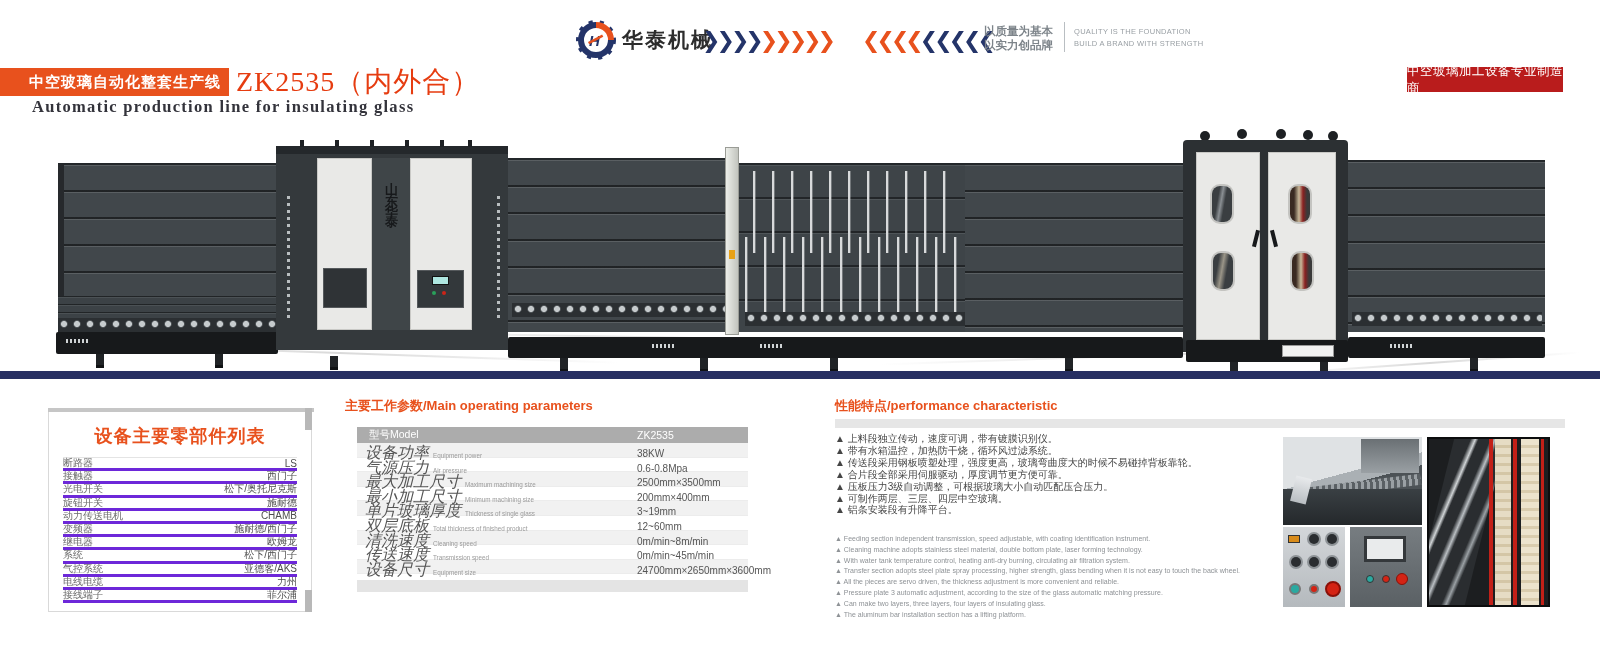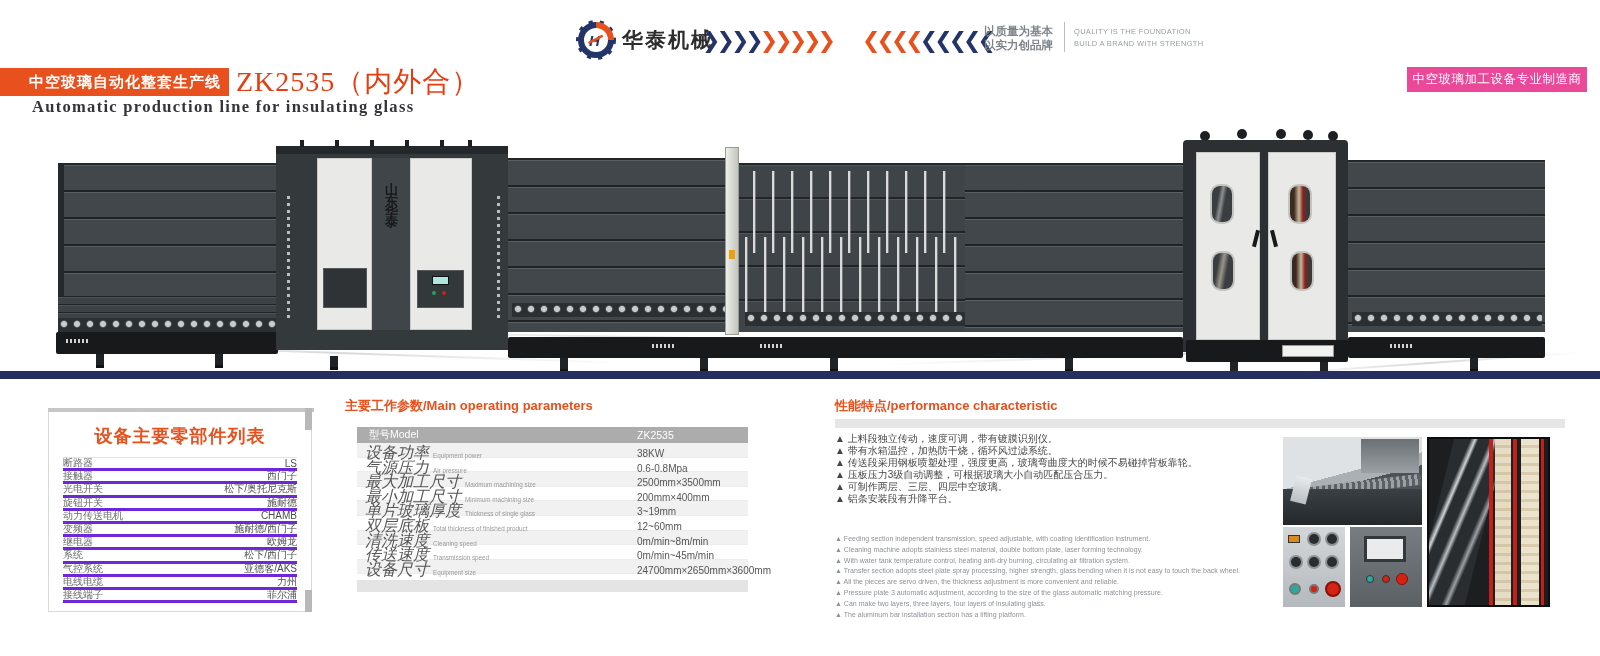--- a/index.html
+++ b/index.html
@@ -27,7 +27,7 @@
   .banner-model { position:absolute; left:236px; top:63px; font-size:28px; color:#e63c10; font-family:"Liberation Serif","DejaVu Serif",serif; letter-spacing:1px; }
   .banner-en { position:absolute; left:32px; top:97px; font-size:16.5px; font-weight:bold; color:#33333b; letter-spacing:1.3px;
                font-family:"Liberation Serif","DejaVu Serif",serif; }
-  .banner-right { position:absolute; left:1407px; top:67px; width:180px; height:25px; background:#ec4899; color:#fff;
+  .banner-right { position:absolute; left:1407px; top:67px; width:156px; height:25px; background:#b91c1c; color:#fff;
                   font-size:12.5px; display:flex; align-items:center; justify-content:center; letter-spacing:.5px; }
 
   

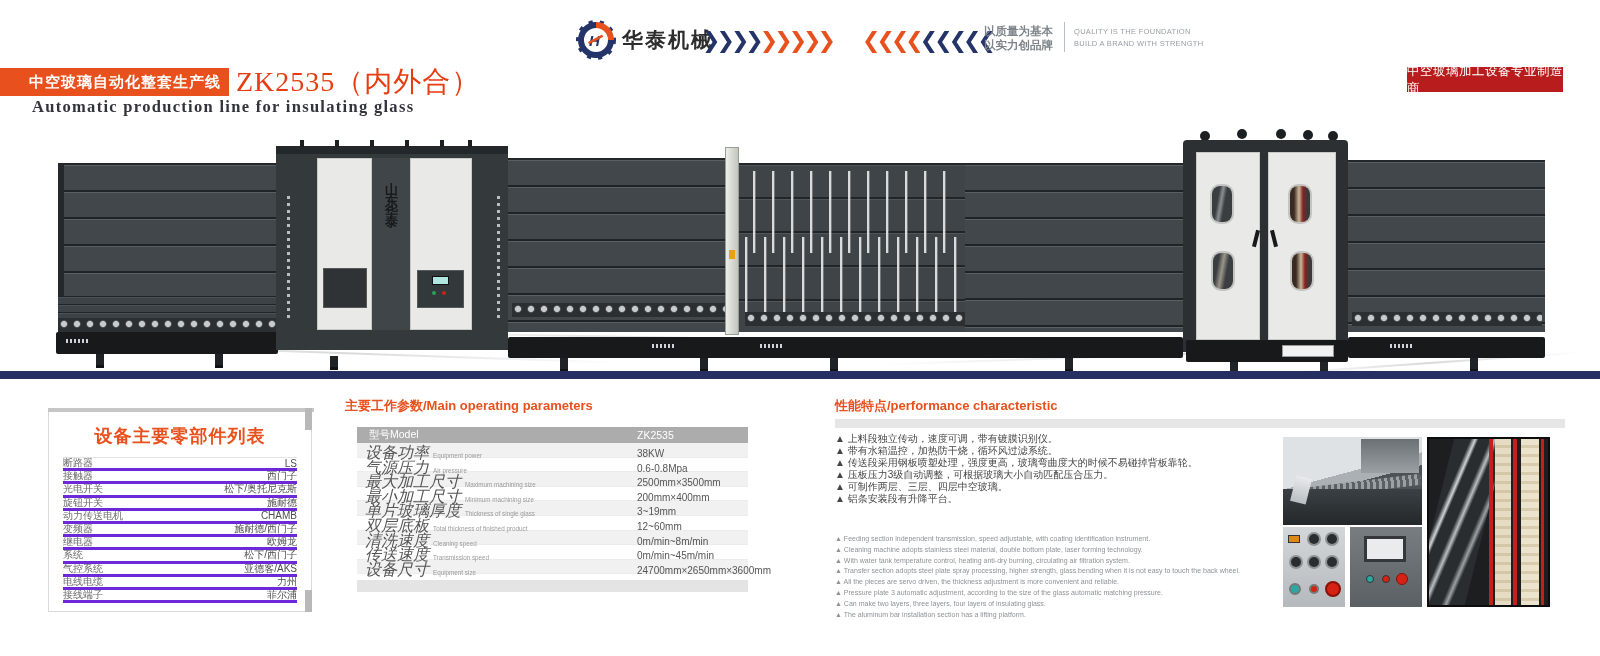--- a/index.html
+++ b/index.html
@@ -323,6 +323,7 @@
     <div>▲ 上料段独立传动，速度可调，带有镀膜识别仪。</div>
     <div>▲ 带有水箱温控，加热防干烧，循环风过滤系统。</div>
     <div>▲ 传送段采用钢板喷塑处理，强度更高，玻璃弯曲度大的时候不易碰掉背板靠轮。</div>
+    <div>▲ 合片段全部采用伺服驱动，厚度调节更方便可靠。</div>
     <div>▲ 压板压力3级自动调整，可根据玻璃大小自动匹配压合压力。</div>
     <div>▲ 可制作两层、三层、四层中空玻璃。</div>
     <div>▲ 铝条安装段有升降平台。</div>

